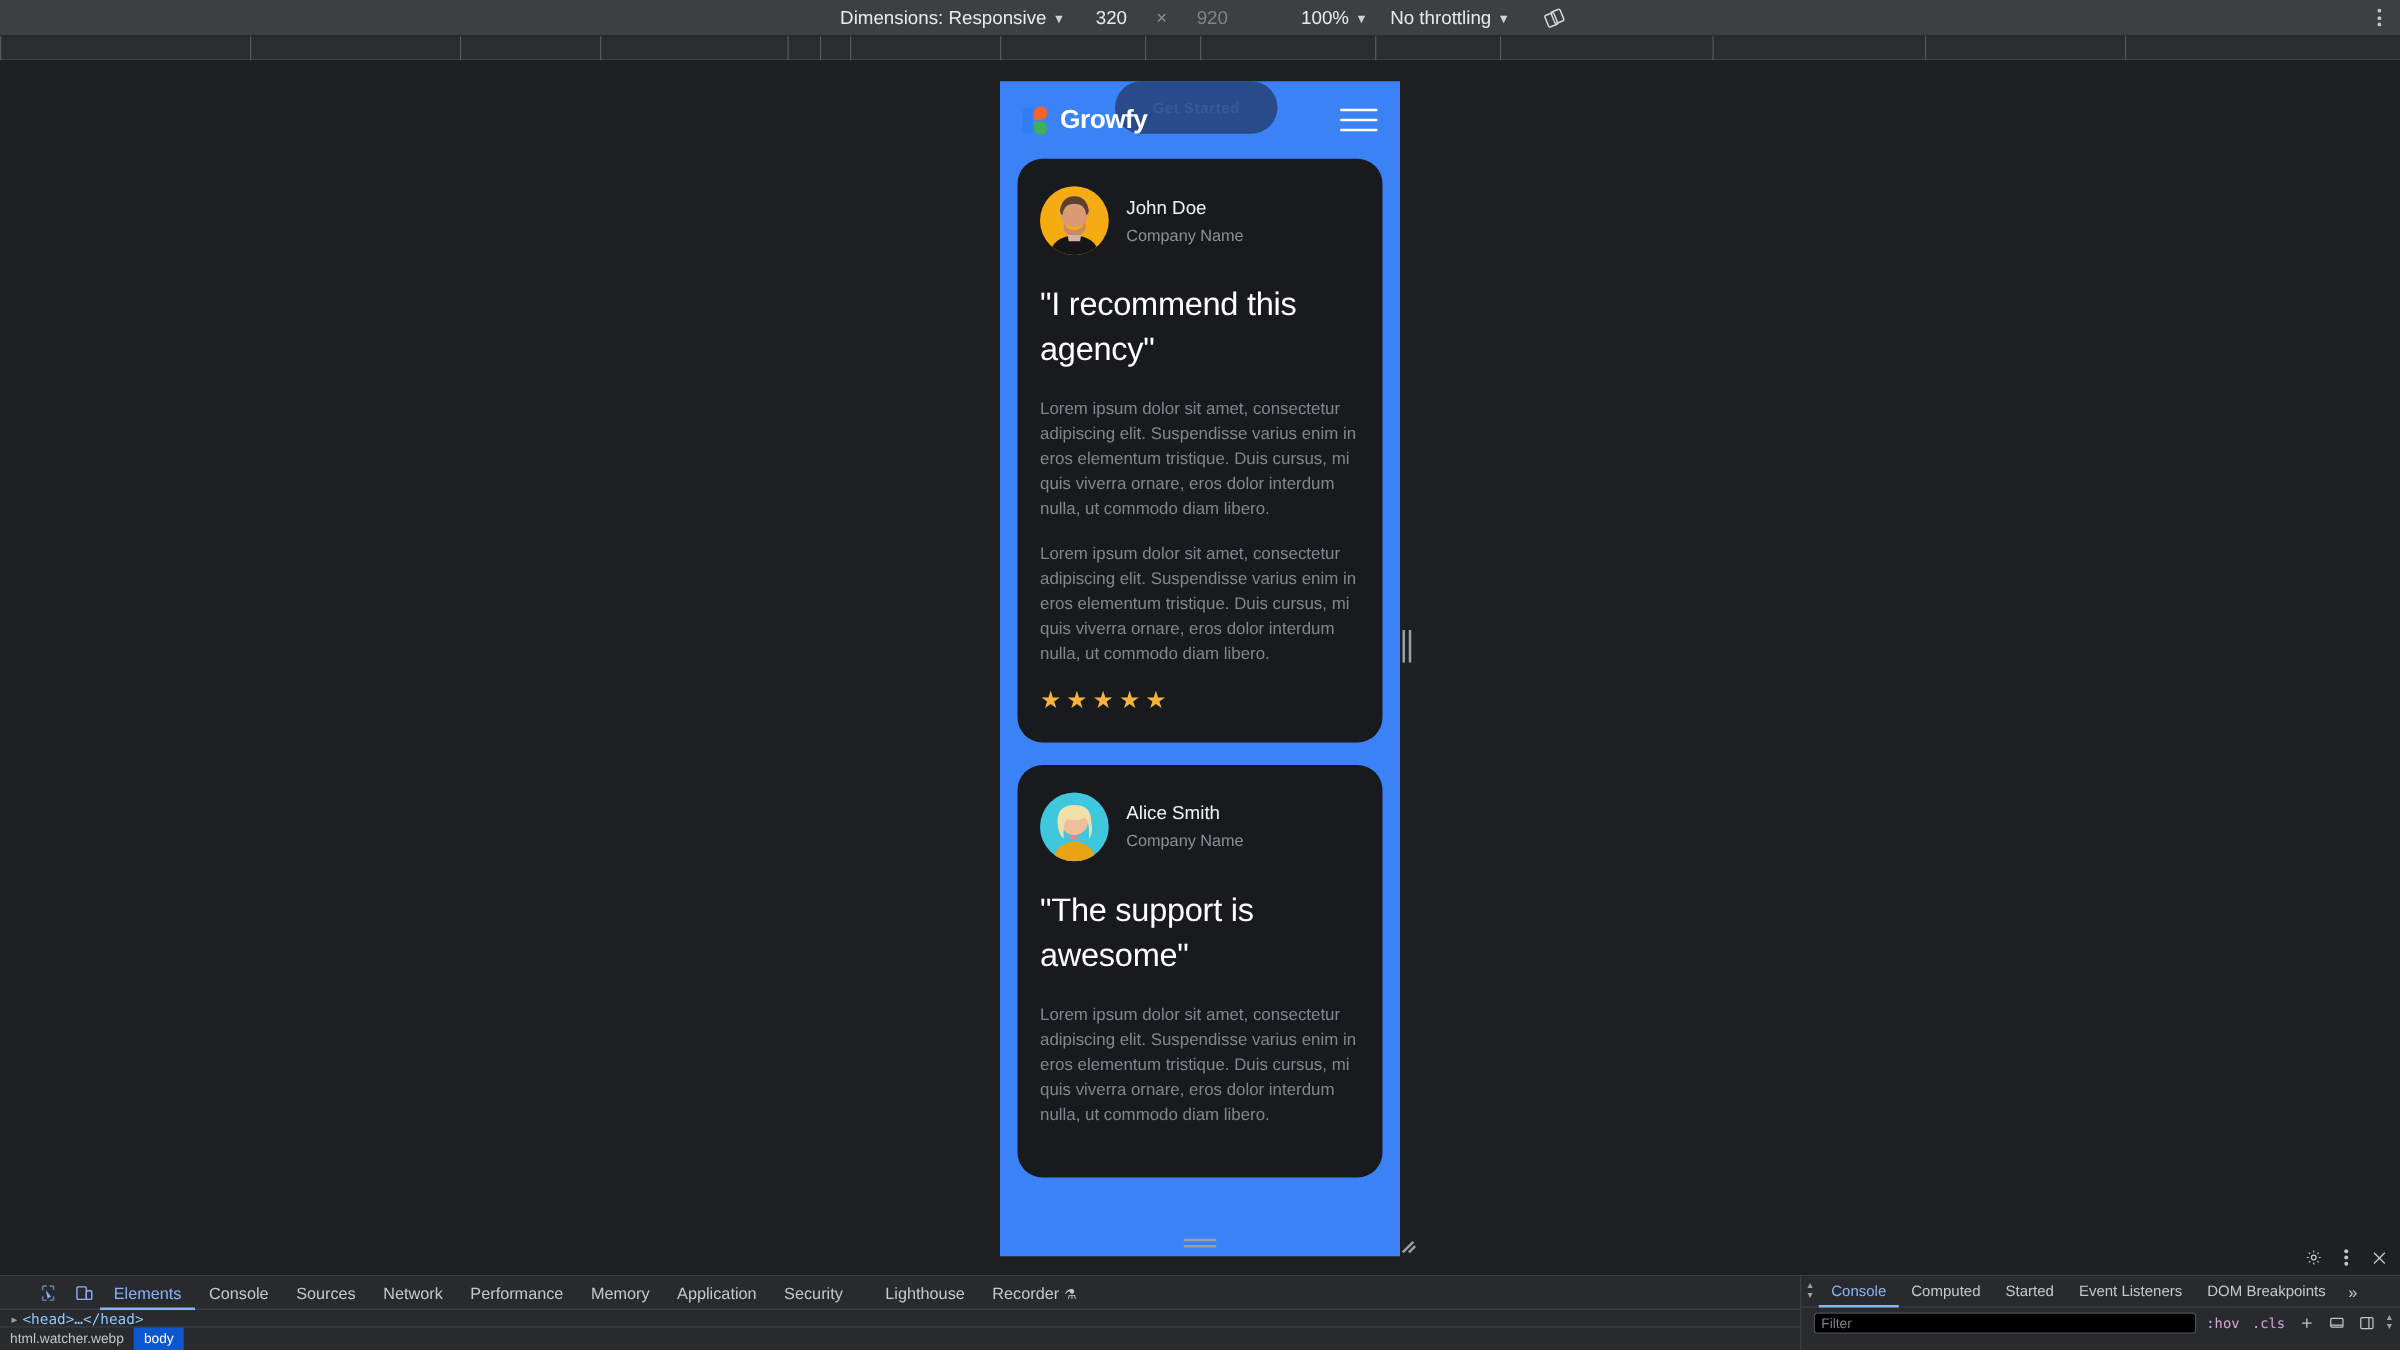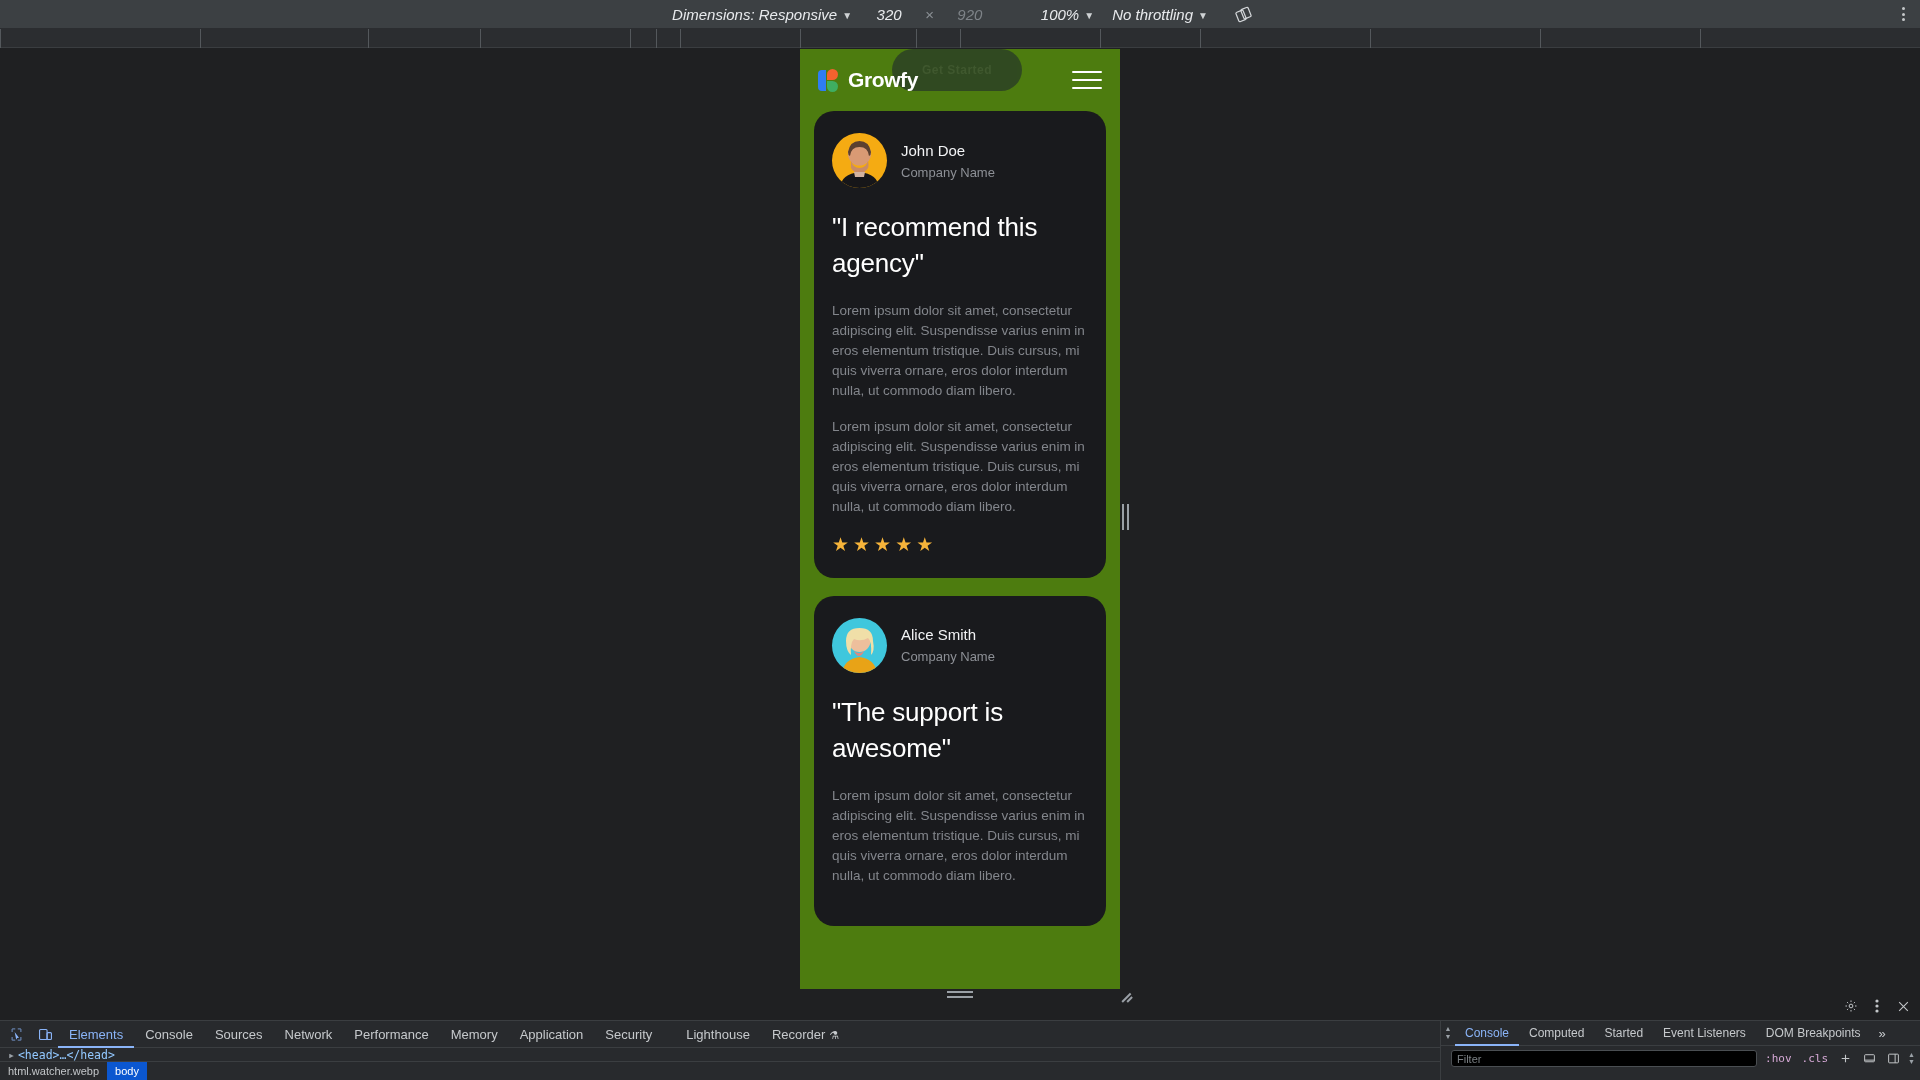--- a/index.html
+++ b/index.html
@@ -22,7 +22,6 @@
     position: absolute; left: 0; right: 0;
     display: flex; align-items: center; justify-content: center;
     gap: 0px;
-    font-style: italic;
   }
   .dt-item {
     color: #e8eaed; font-size: 15px;

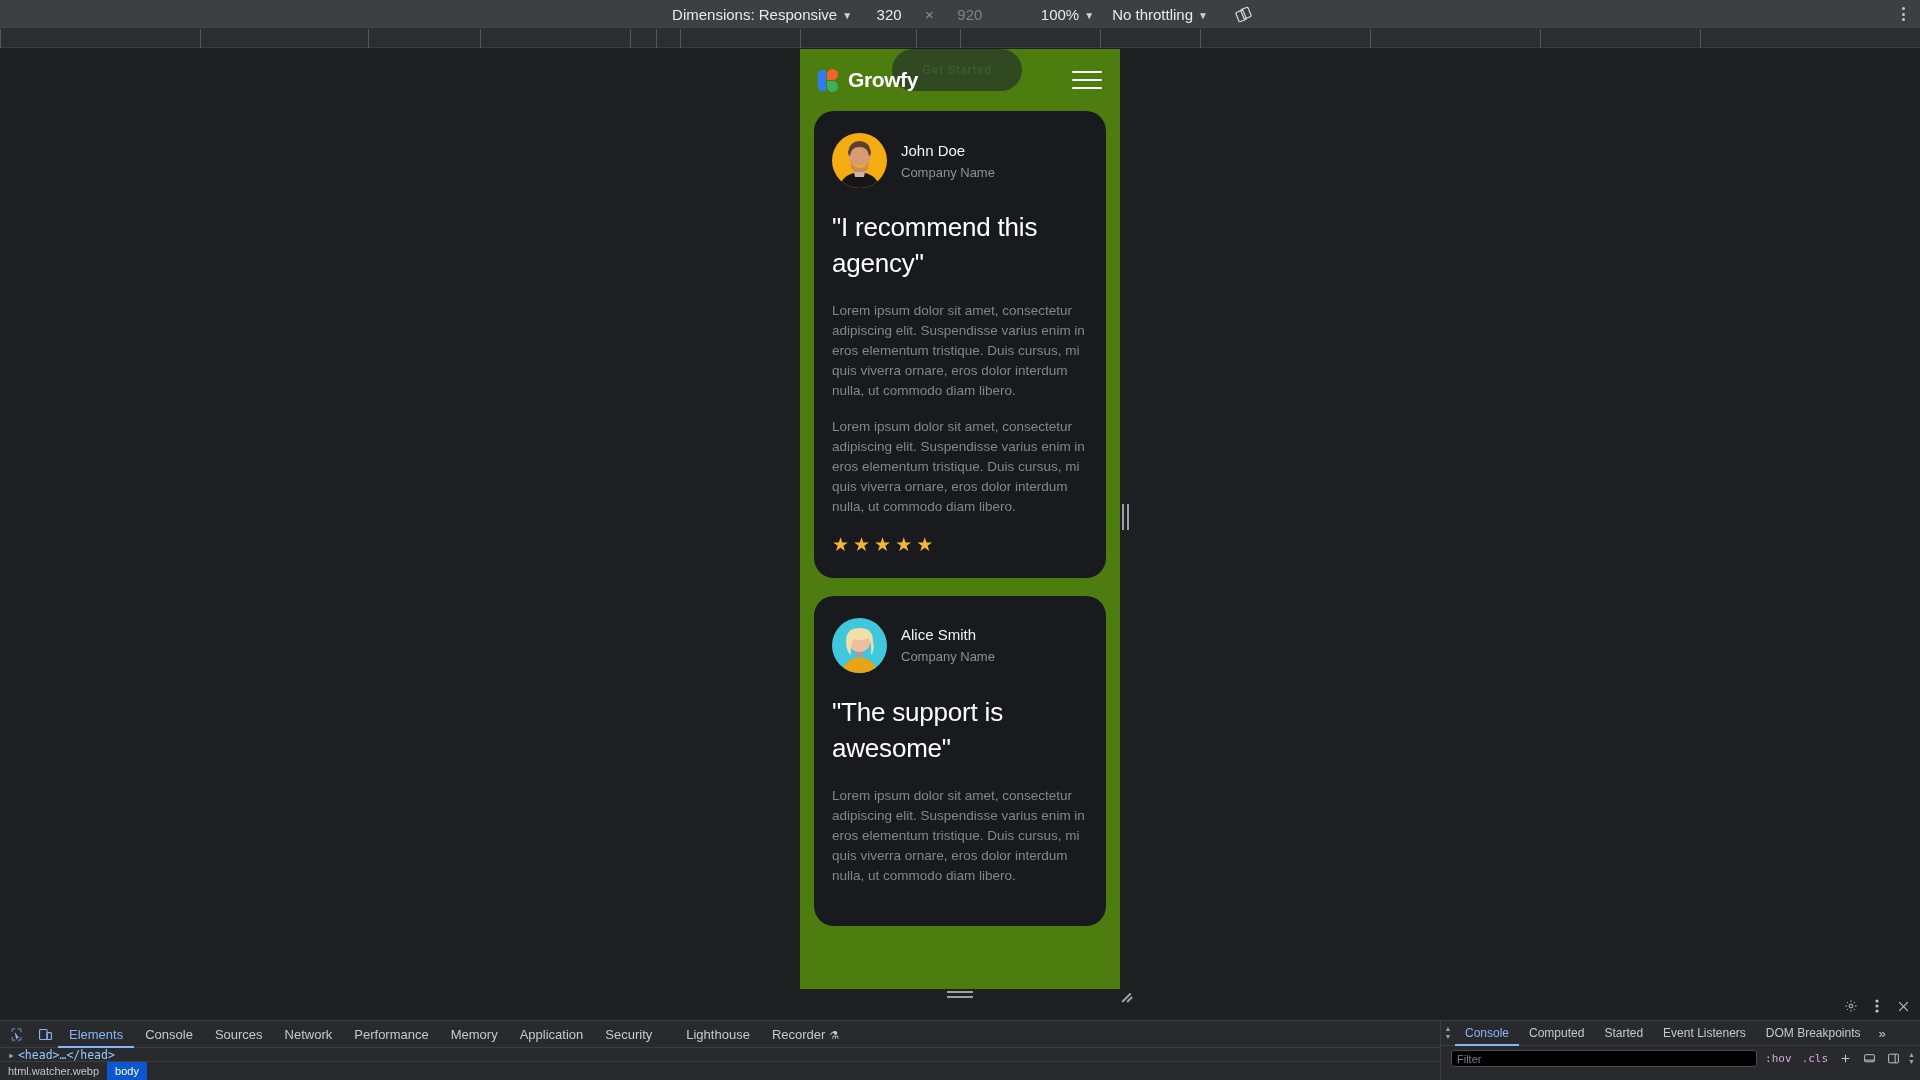--- a/index.html
+++ b/index.html
@@ -74,9 +74,9 @@
     width: 320px; height: 952px;
   }
   #device-screen {
-    position: absolute; left: 0; top: 1px;
+    position: absolute; left: 0; top: 17px;
     width: 320px; height: 940px;
-    background: #4d7c0f;
+    background: #3b82f6;
     overflow: hidden;
   }
   #resize-handle-right {

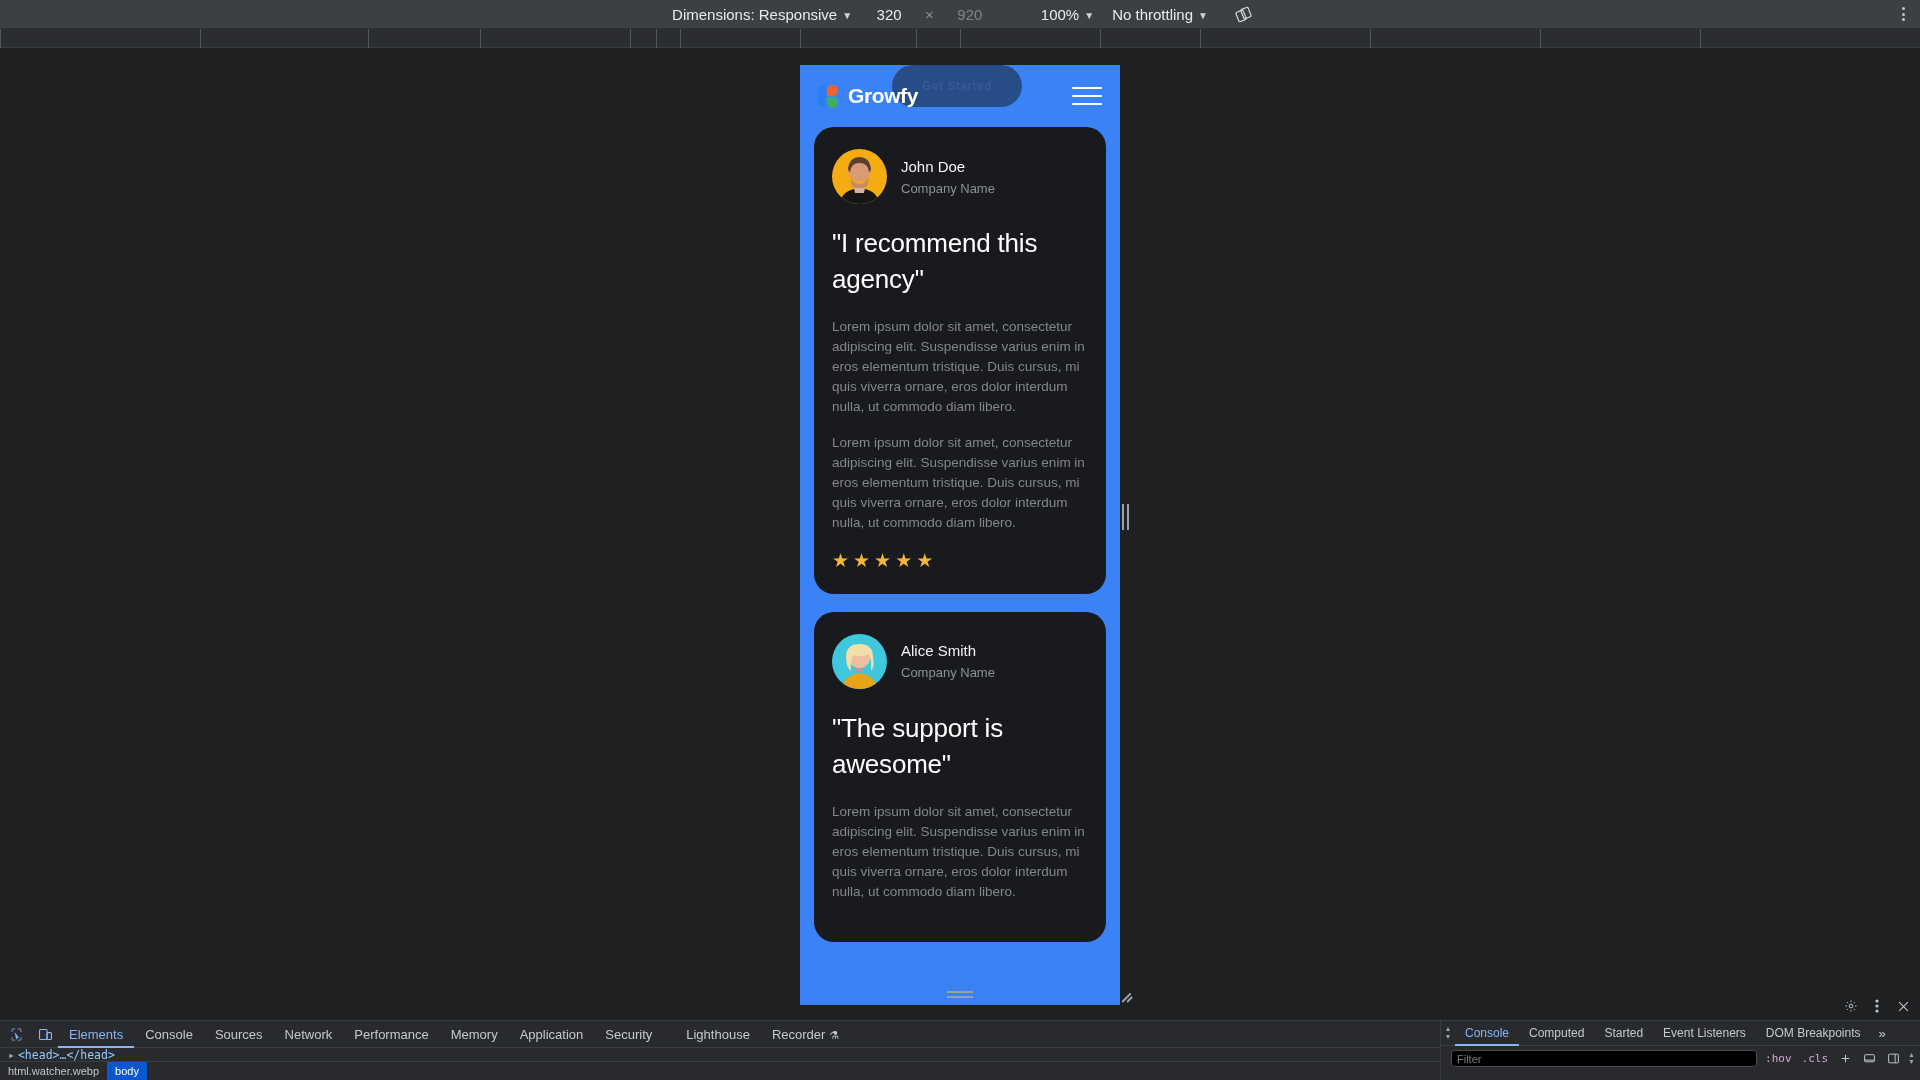--- a/index.html
+++ b/index.html
@@ -180,6 +180,7 @@
     position: absolute; left: 0; top: 0; width: 1440px; height: 27px;
     display: flex; align-items: center; gap: 0;
     border-bottom: 1px solid #3b3e41;
+    padding-left: 22px;
   }
   .dt-tool-icon {
     width: 26px; height: 26px; margin-left: 3px;

